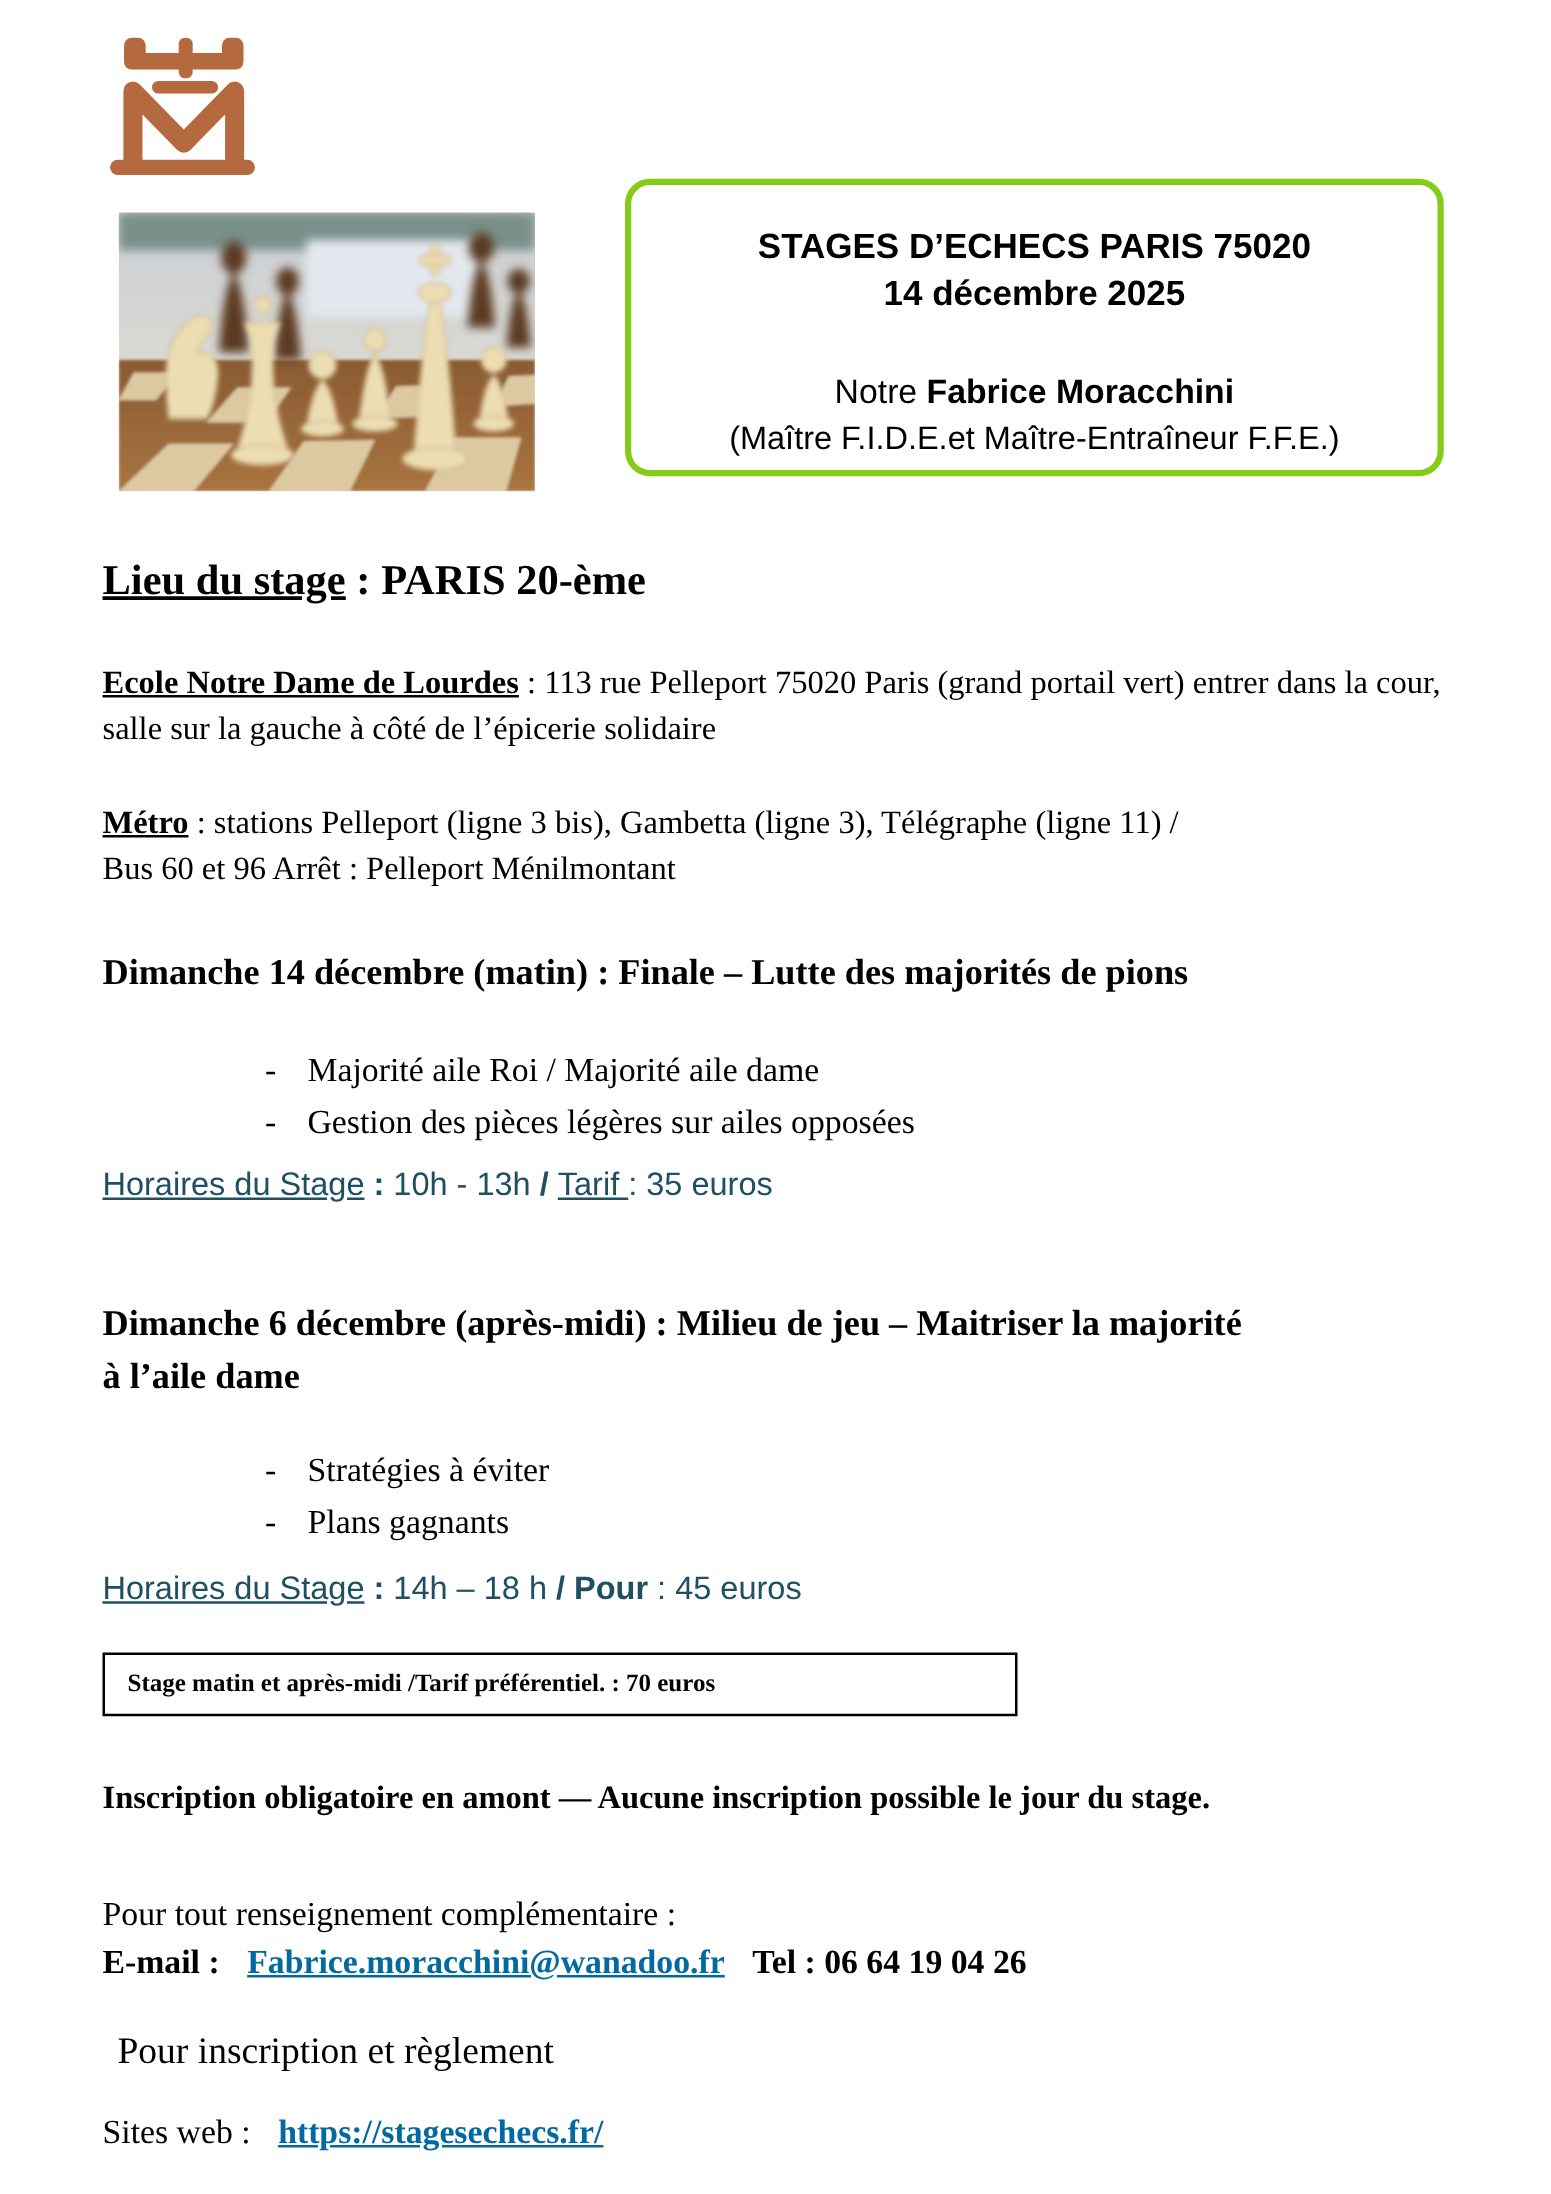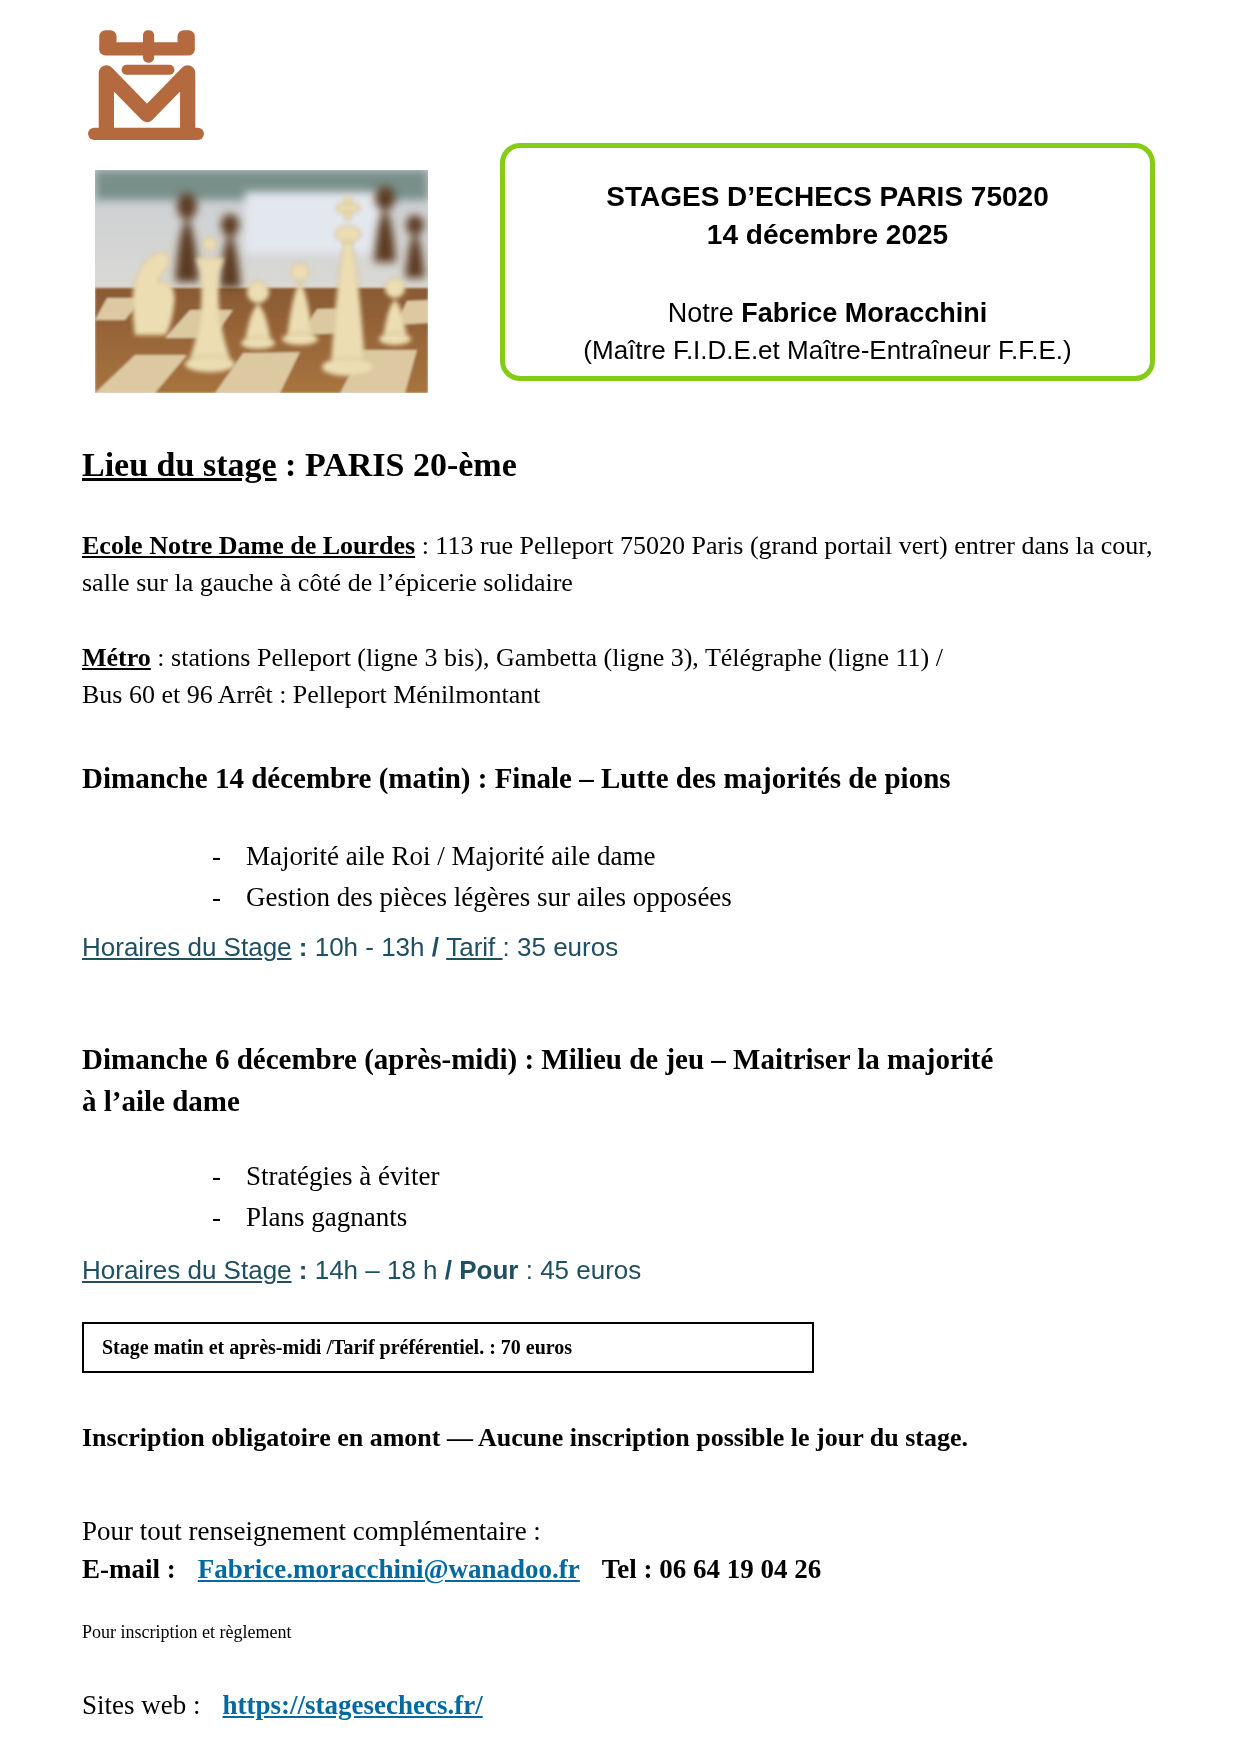--- a/index.html
+++ b/index.html
@@ -45,7 +45,7 @@
   .p-mandatory{top:1420px;font-weight:bold;font-size:26px;}
   .p-info{top:1484px;font-size:27px;margin-top:28px;}
   .p-email{top:1550px;font-size:27px;font-weight:bold;}
-  .p-payment{top:1620px;font-size:18px;}
+  .p-payment{top:1620px;font-size:30px;margin-left:12px;}
   .p-sites{top:1686px;font-size:27px;}
   a.link{color:#0369a1;font-weight:bold;text-decoration:underline;}
   .gap-md{display:inline-block;width:22px;}

